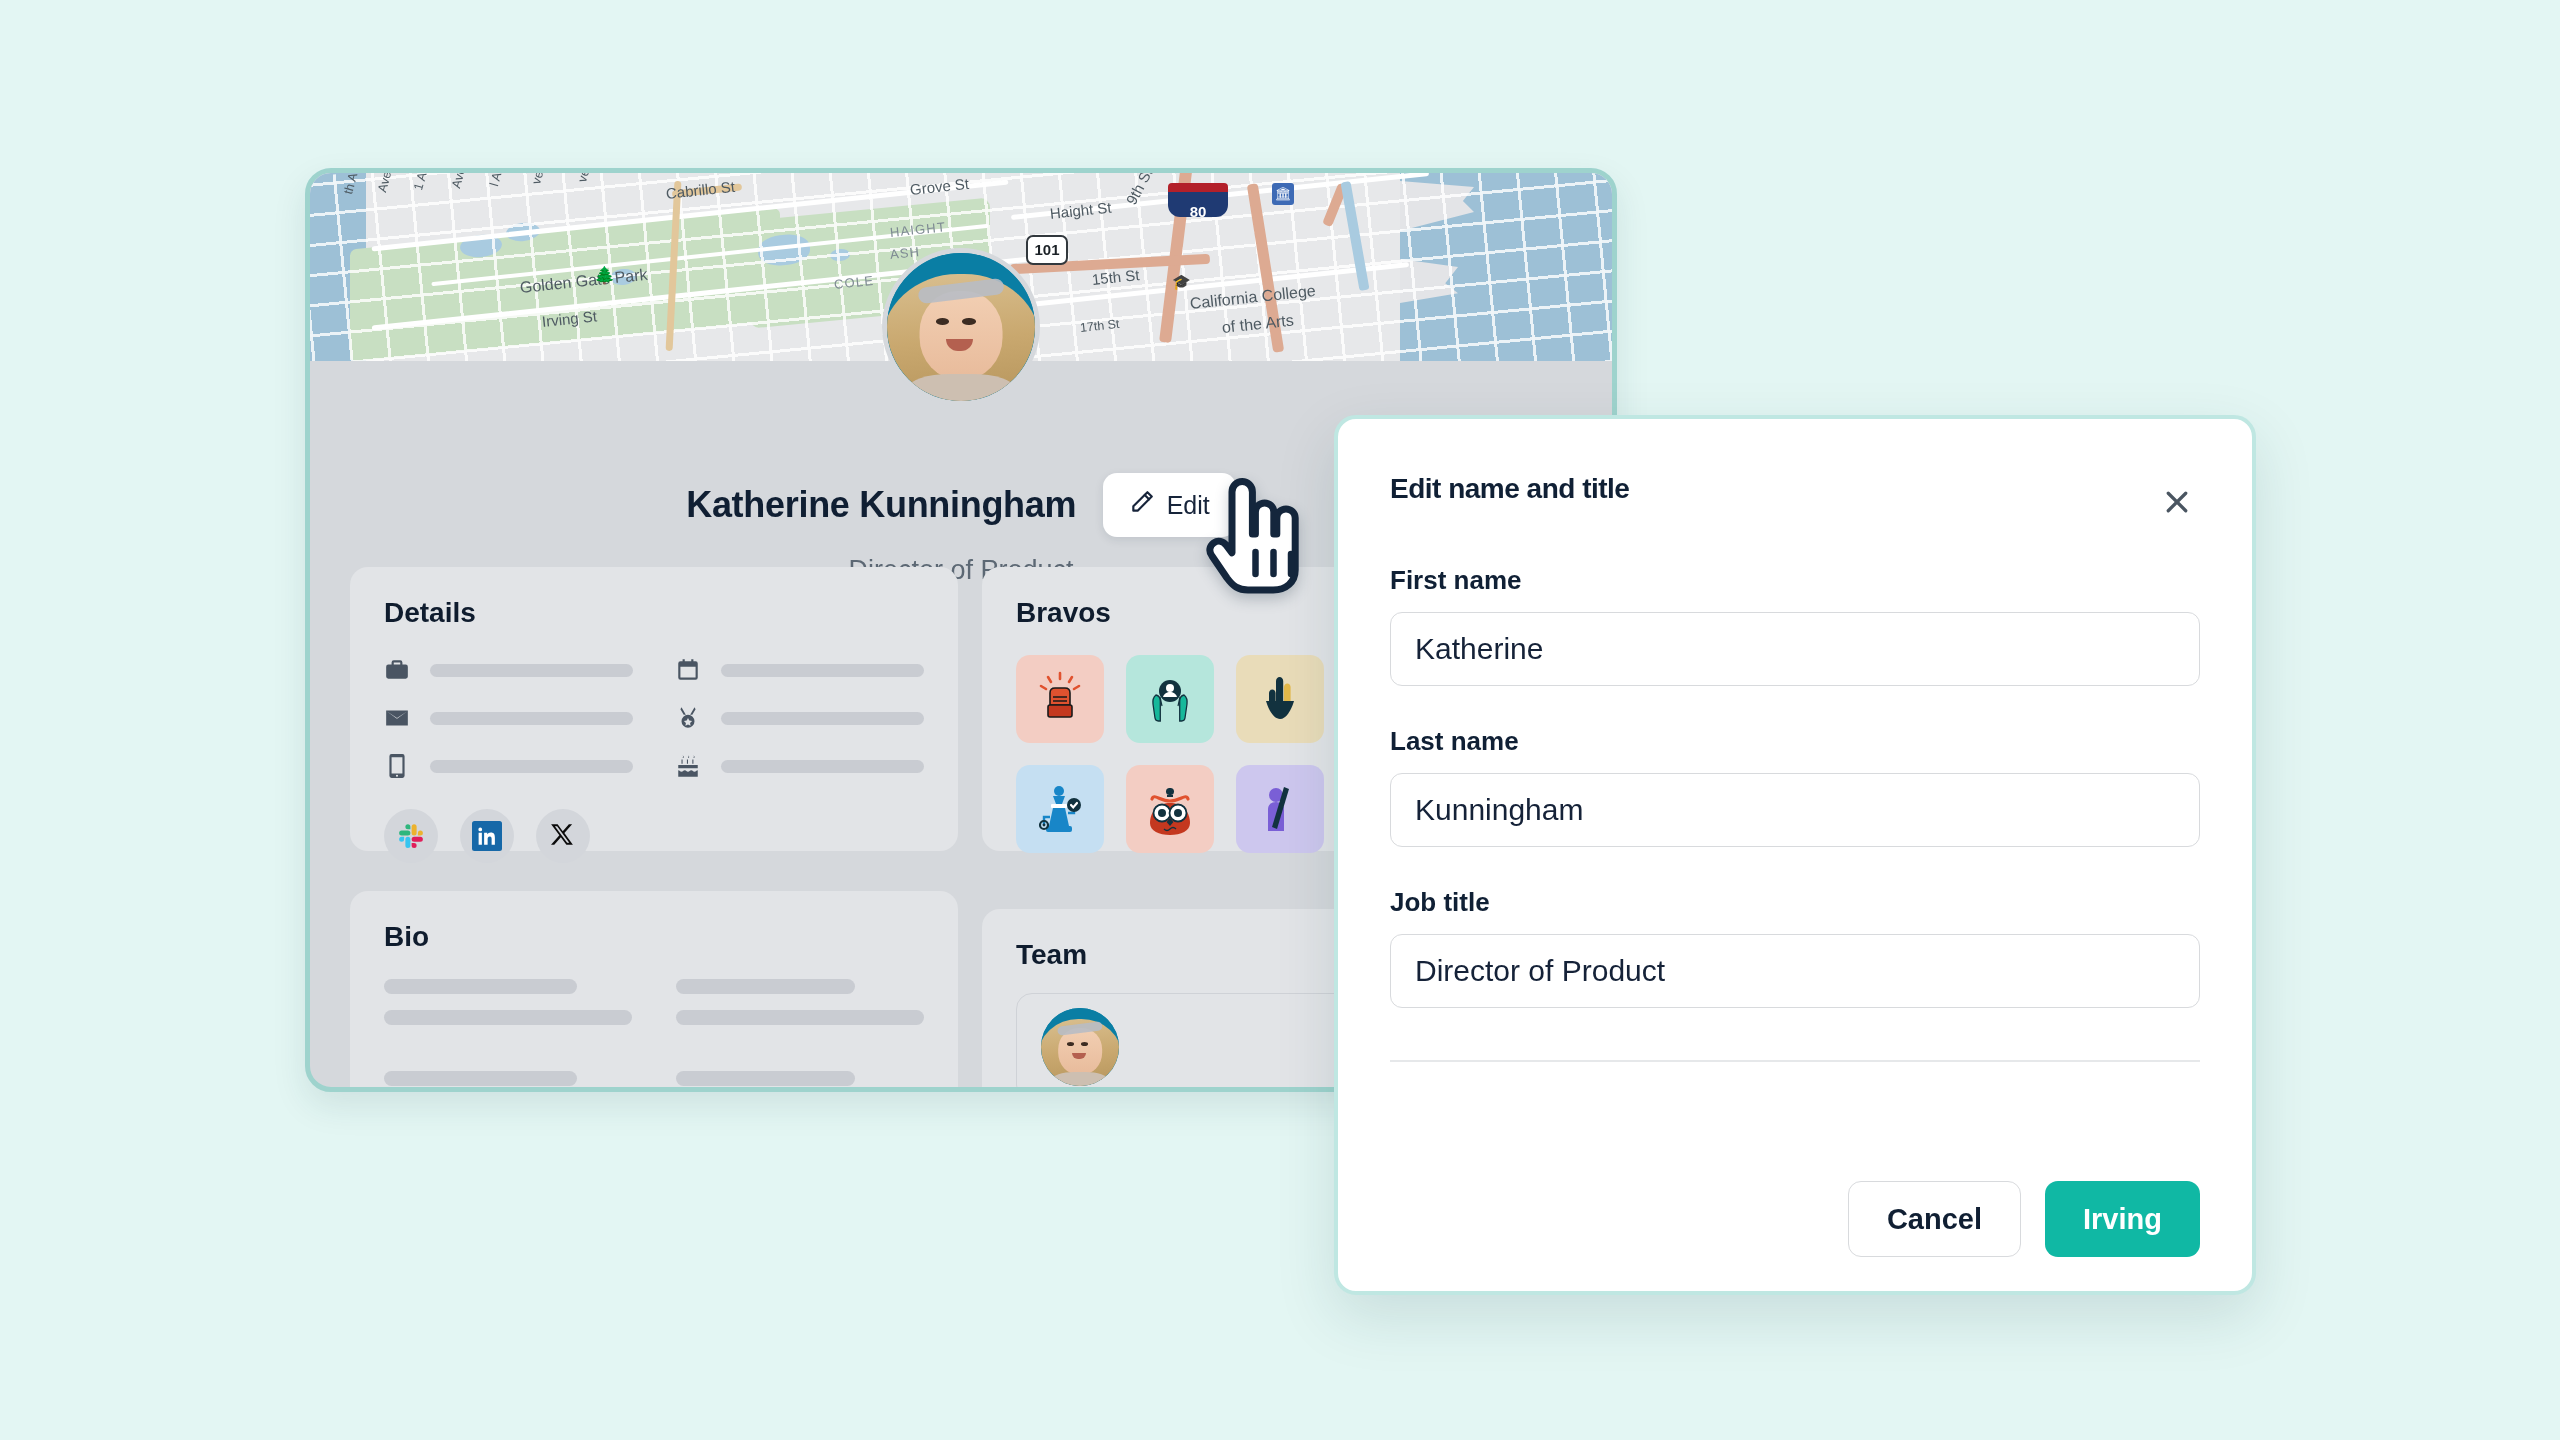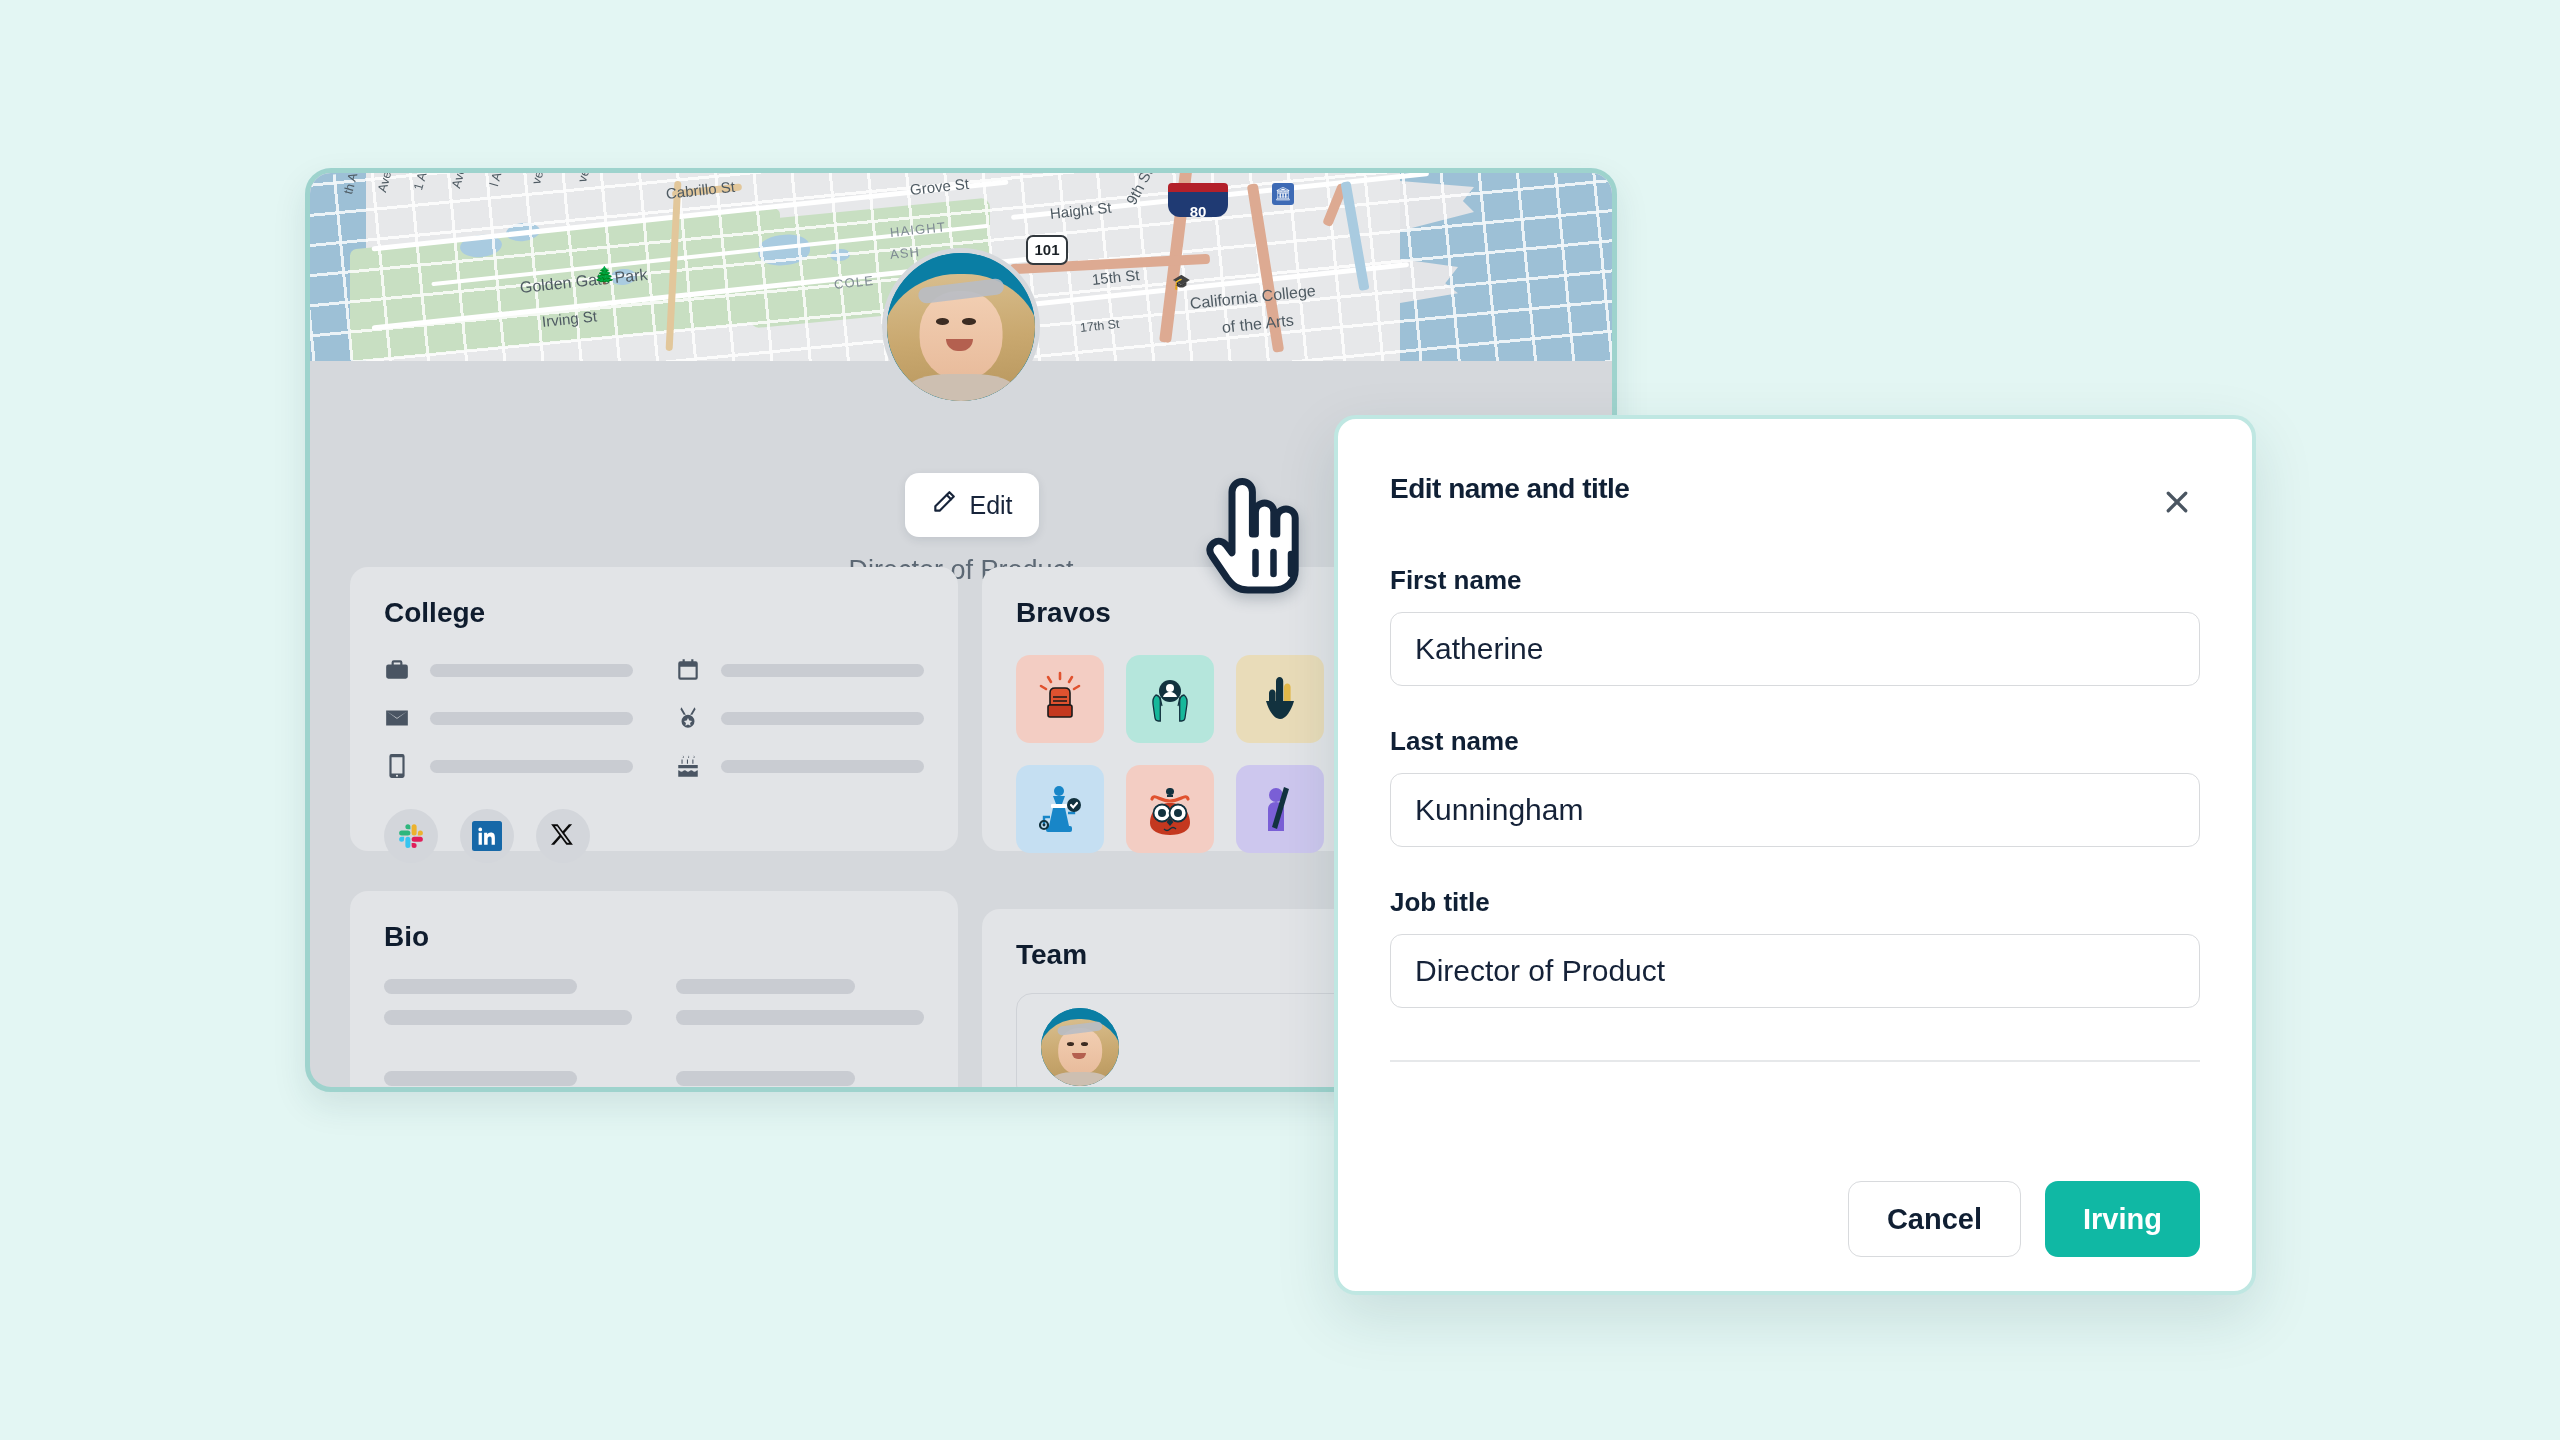--- a/index.html
+++ b/index.html
@@ -404,6 +404,7 @@
     </div>
 
     <div class="identity">
+      <span class="person-name">Katherine Kunningham</span>
       <button class="edit-btn">
         <span>
           <svg viewBox="0 0 24 24" width="26" height="26" fill="none" stroke="#17243a" stroke-width="2" stroke-linecap="round" stroke-linejoin="round">

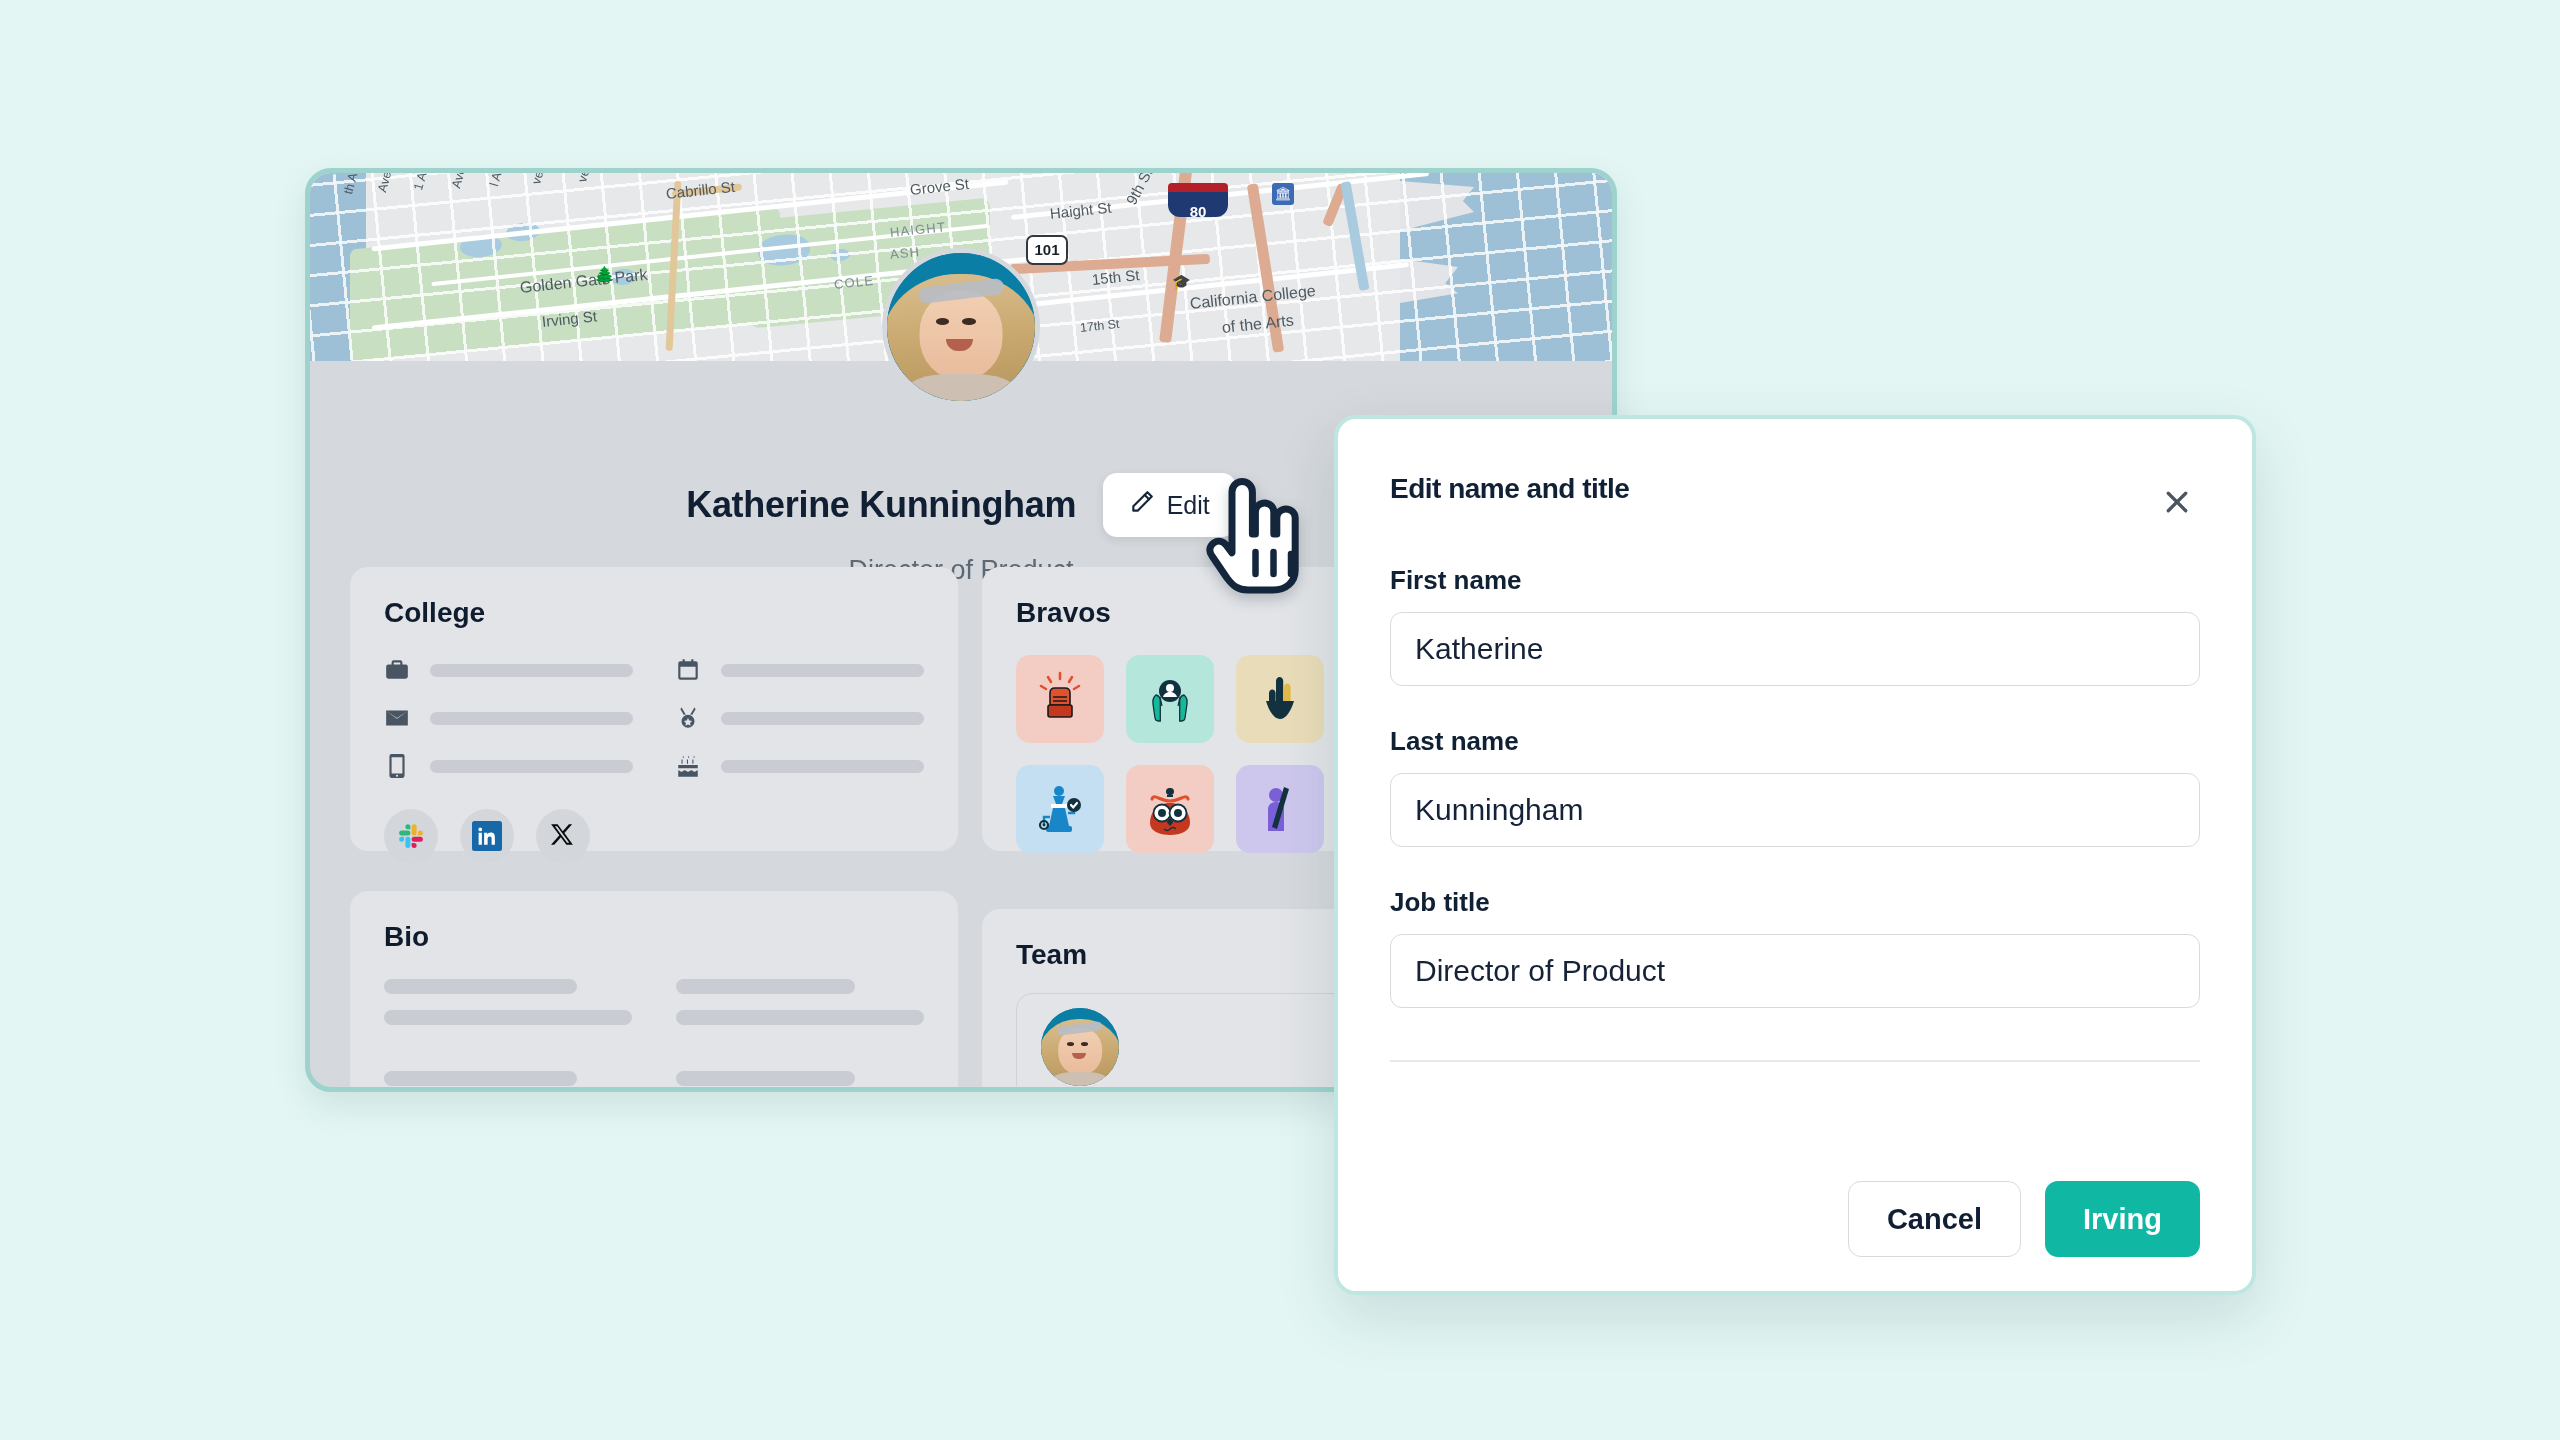--- a/index.html
+++ b/index.html
@@ -418,7 +418,7 @@
     </div>
 
     <div class="panel p-details">
-      <div class="panel-title">College</div>
+      <div class="panel-title">Details</div>
       <div class="detail-grid">
         <div class="detail-row">
             <span class="detail-icon">

